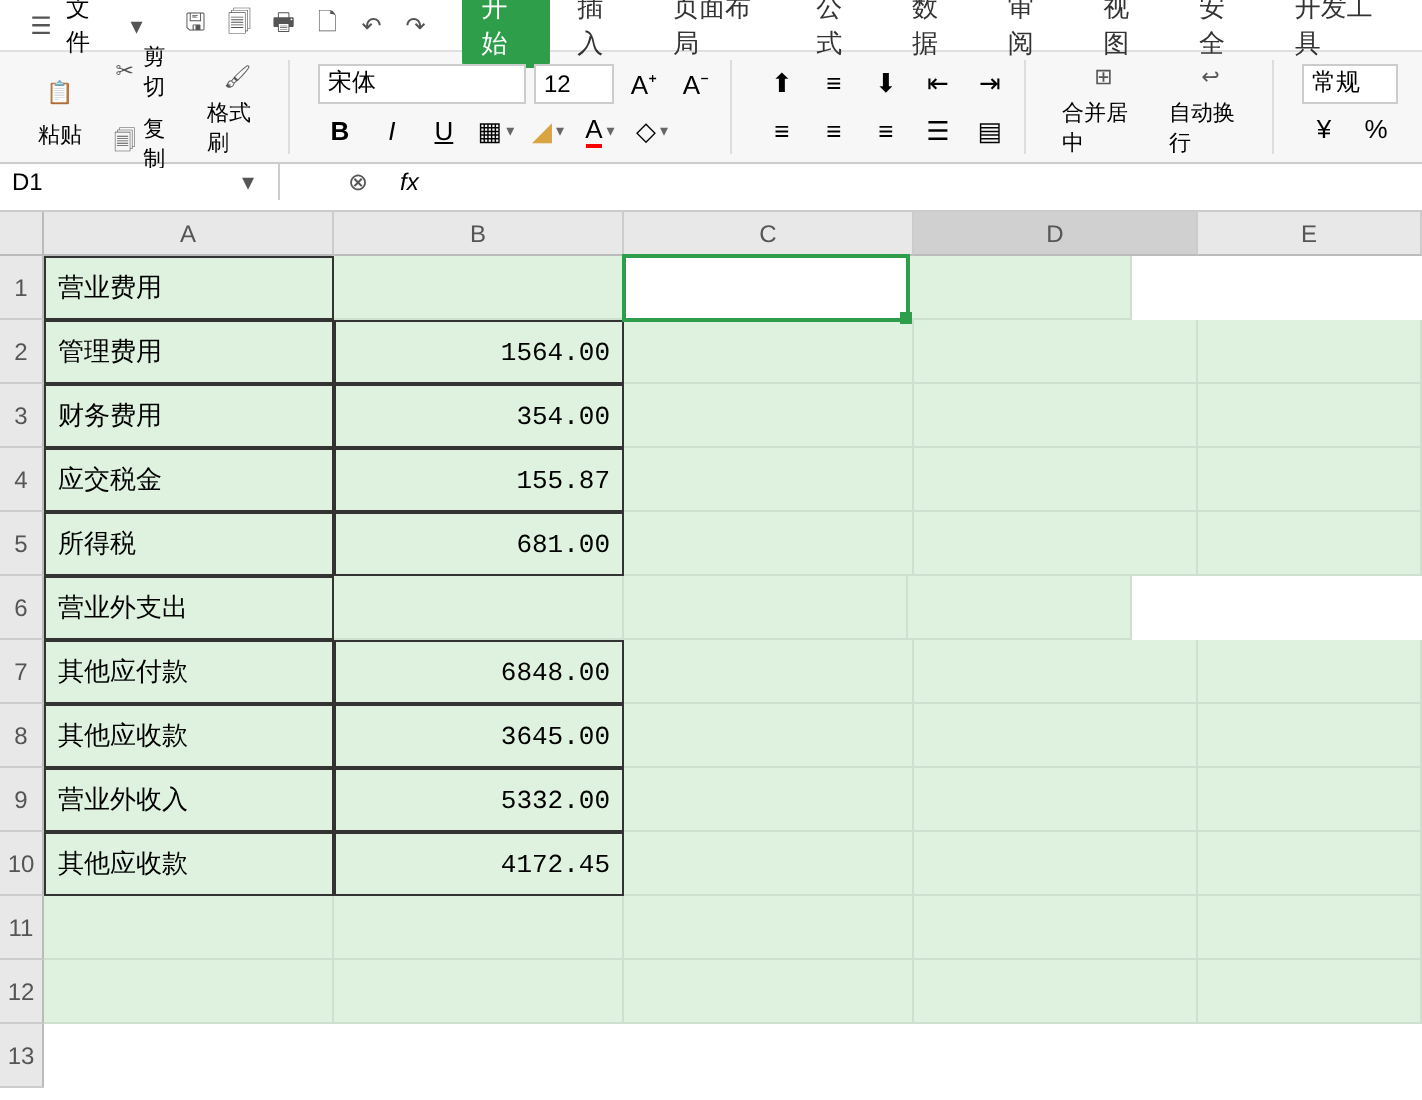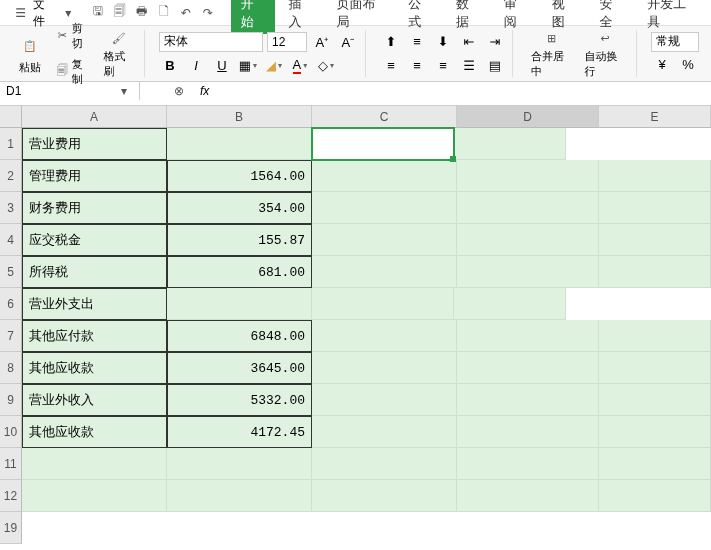--- a/index.html
+++ b/index.html
@@ -255,7 +255,7 @@
           <div class="rowhdr hRow">10</div>
           <div class="rowhdr hRow">11</div>
           <div class="rowhdr hRow">12</div>
-          <div class="rowhdr hRow">19</div>
+          <div class="rowhdr hRow">13</div>
         </div>
       <div class="cells" id="cells">
           <div class="cellrow">

